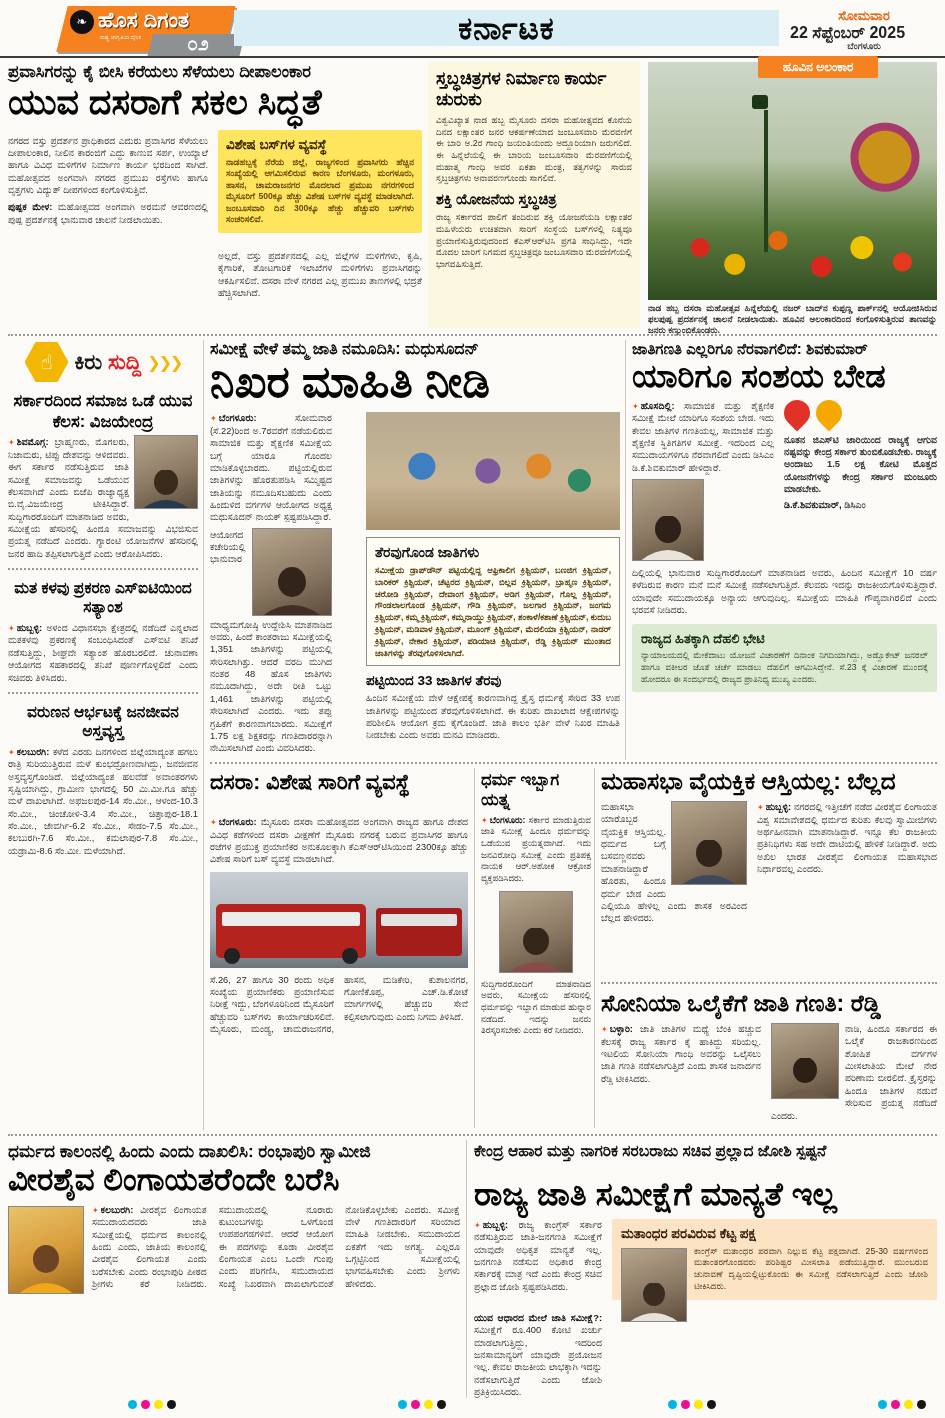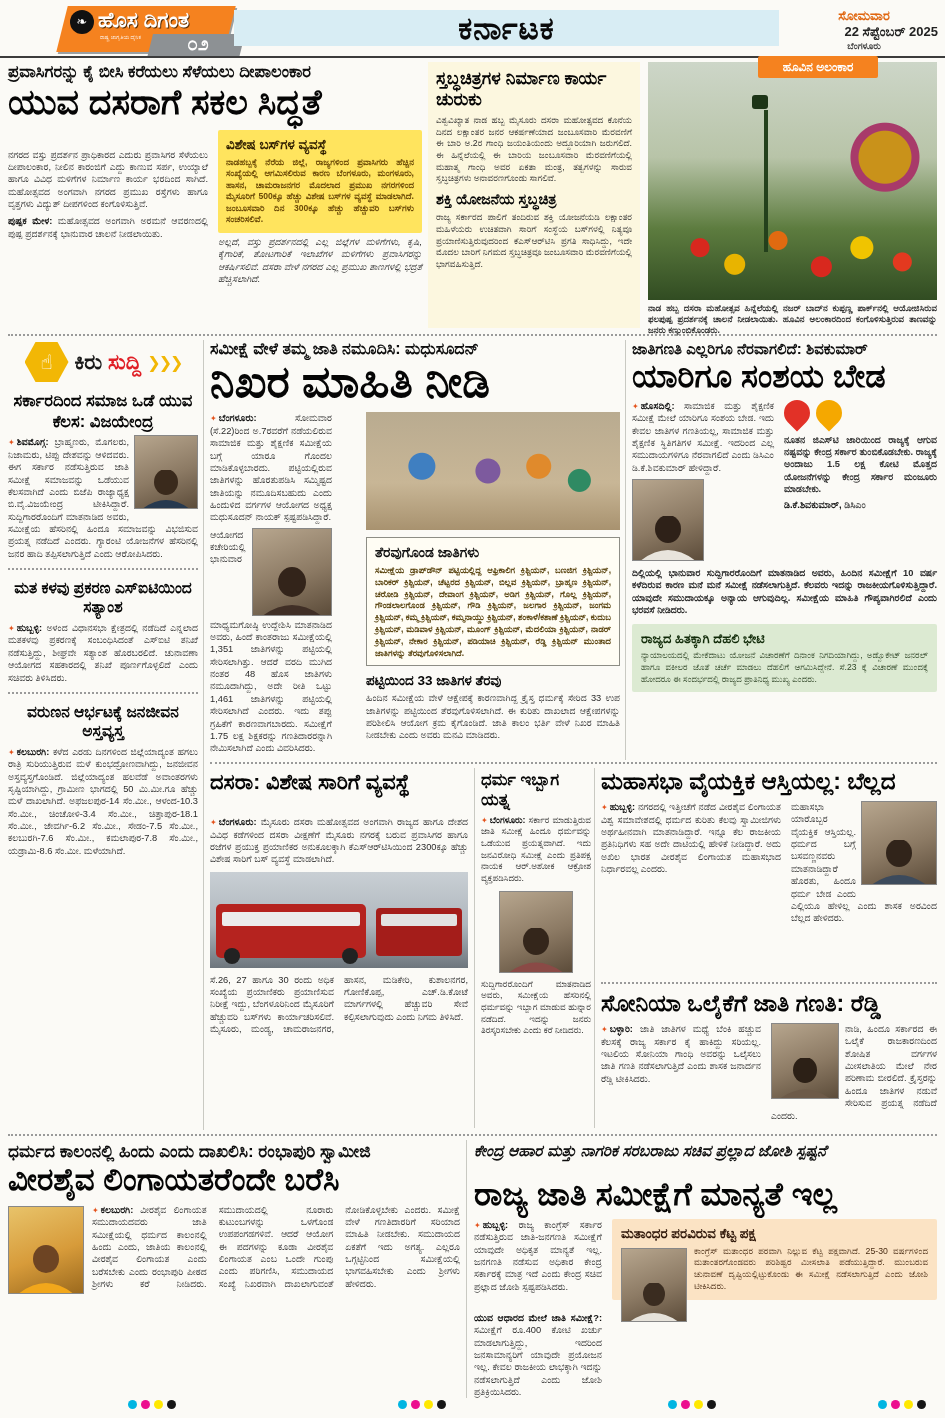--- a/index.html
+++ b/index.html
@@ -53,7 +53,7 @@
   <div class="abs" style="left:234px;top:11px;width:545px;font-size:31px;font-weight:bold;color:#0b0b0b;text-align:center;letter-spacing:1px;">ಕರ್ನಾಟಕ</div>
 
   <div class="abs" style="left:790px;top:8px;width:148px;text-align:center;font-size:13px;font-weight:bold;color:#e0660f;">ಸೋಮವಾರ</div>
-  <div class="abs" style="left:790px;top:24px;width:148px;text-align:right;font-size:13px;font-weight:bold;color:#222;">22 ಸೆಪ್ಟೆಂಬರ್ 2025</div>
+  <div class="abs" style="left:790px;top:24px;width:148px;text-align:left;font-size:16px;font-weight:bold;color:#222;">22 ಸೆಪ್ಟೆಂಬರ್ 2025</div>
   <div class="abs" style="left:790px;top:41px;width:148px;text-align:center;font-size:9px;font-weight:bold;color:#444;">ಬೆಂಗಳೂರು</div>
   <div class="abs" style="left:0;top:56px;width:945px;border-top:2px solid #3c3c3c;"></div>
 

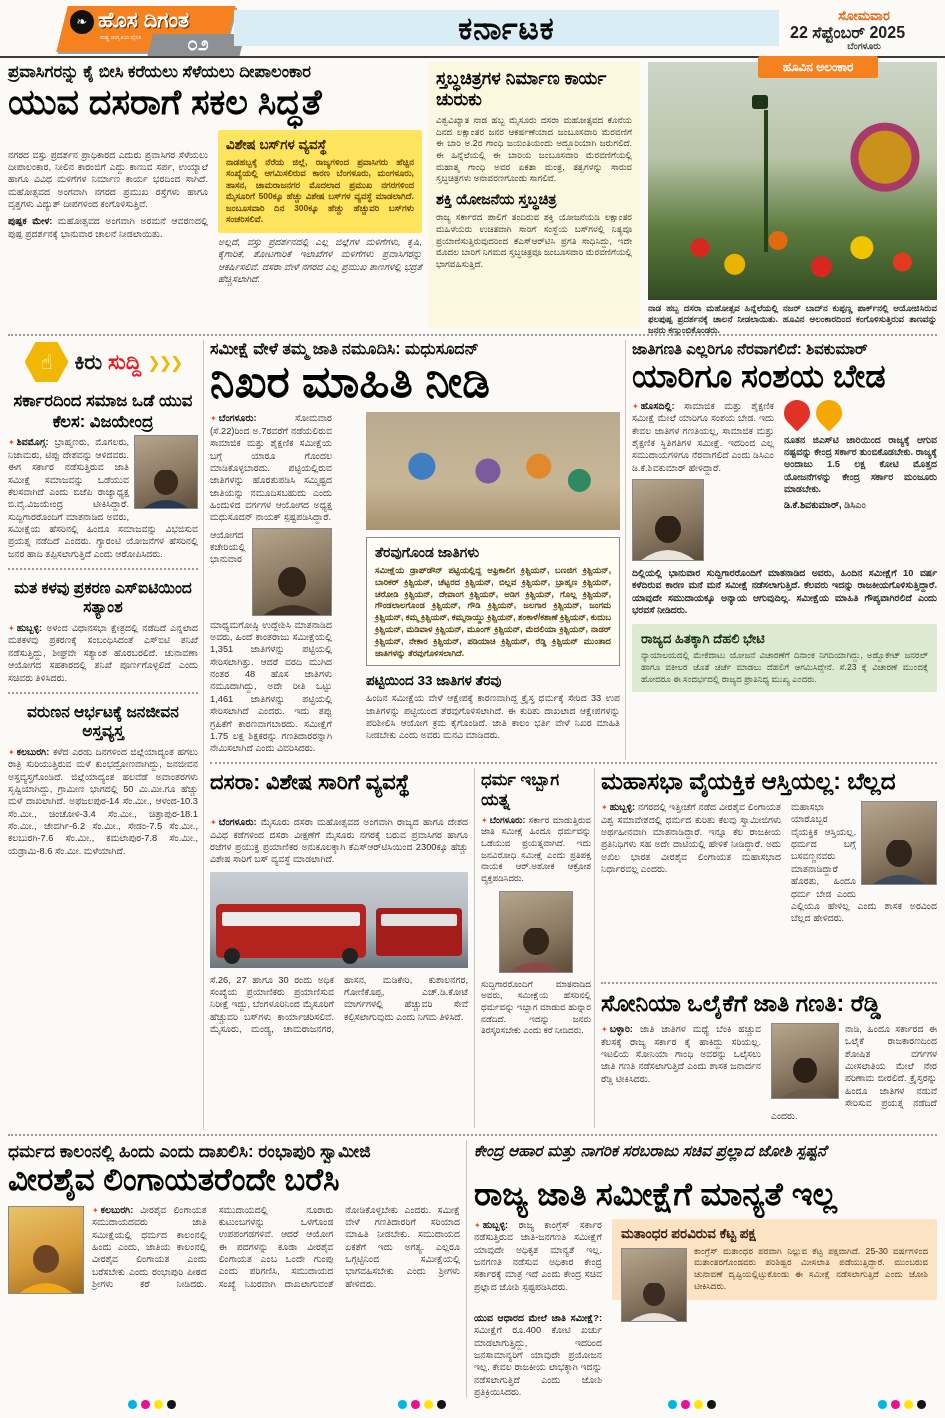--- a/index.html
+++ b/index.html
@@ -62,7 +62,7 @@
     <div class="headline" style="font-size:35px;line-height:1.1;margin-top:2px;">ಯುವ ದಸರಾಗೆ ಸಕಲ ಸಿದ್ಧತೆ</div>
     <div style="display:flex;gap:10px;margin-top:8px;">
       <div style="width:200px;">
-        <div class="body" style="margin-top:19px;">ನಗರದ ವಸ್ತು ಪ್ರದರ್ಶನ ಪ್ರಾಧಿಕಾರದ ಎದುರು ಪ್ರವಾಸಿಗರ ಸೆಳೆಯಲು ದೀಪಾಲಂಕಾರ, ನೀಲಿನ ಕಾರಂಜಿಗೆ ಎದ್ದು ಕಾಣುವ ಸರ್ಪ, ಉಯ್ಯಾಲೆ ಹಾಗೂ ವಿವಿಧ ಮಳಿಗೆಗಳ ನಿರ್ಮಾಣ ಕಾರ್ಯ ಭರದಿಂದ ಸಾಗಿದೆ. ಮಹೋತ್ಸವದ ಅಂಗವಾಗಿ ನಗರದ ಪ್ರಮುಖ ರಸ್ತೆಗಳು ಹಾಗೂ ವೃತ್ತಗಳು ವಿದ್ಯುತ್ ದೀಪಗಳಿಂದ ಕಂಗೊಳಿಸುತ್ತಿವೆ.</div>
+        <div class="body" style="margin-top:5px;">ನಗರದ ವಸ್ತು ಪ್ರದರ್ಶನ ಪ್ರಾಧಿಕಾರದ ಎದುರು ಪ್ರವಾಸಿಗರ ಸೆಳೆಯಲು ದೀಪಾಲಂಕಾರ, ನೀಲಿನ ಕಾರಂಜಿಗೆ ಎದ್ದು ಕಾಣುವ ಸರ್ಪ, ಉಯ್ಯಾಲೆ ಹಾಗೂ ವಿವಿಧ ಮಳಿಗೆಗಳ ನಿರ್ಮಾಣ ಕಾರ್ಯ ಭರದಿಂದ ಸಾಗಿದೆ. ಮಹೋತ್ಸವದ ಅಂಗವಾಗಿ ನಗರದ ಪ್ರಮುಖ ರಸ್ತೆಗಳು ಹಾಗೂ ವೃತ್ತಗಳು ವಿದ್ಯುತ್ ದೀಪಗಳಿಂದ ಕಂಗೊಳಿಸುತ್ತಿವೆ.</div>
         <div class="body" style="margin-top:5px;"><b>ಪುಷ್ಪಕ ಮೇಳ:</b> <span>ಮಹೋತ್ಸವದ ಅಂಗವಾಗಿ ಅರಮನೆ ಆವರಣದಲ್ಲಿ ಪುಷ್ಪ ಪ್ರದರ್ಶನಕ್ಕೆ ಭಾನುವಾರ ಚಾಲನೆ ನೀಡಲಾಯಿತು.</span></div>
       </div>
       <div style="width:204px;">

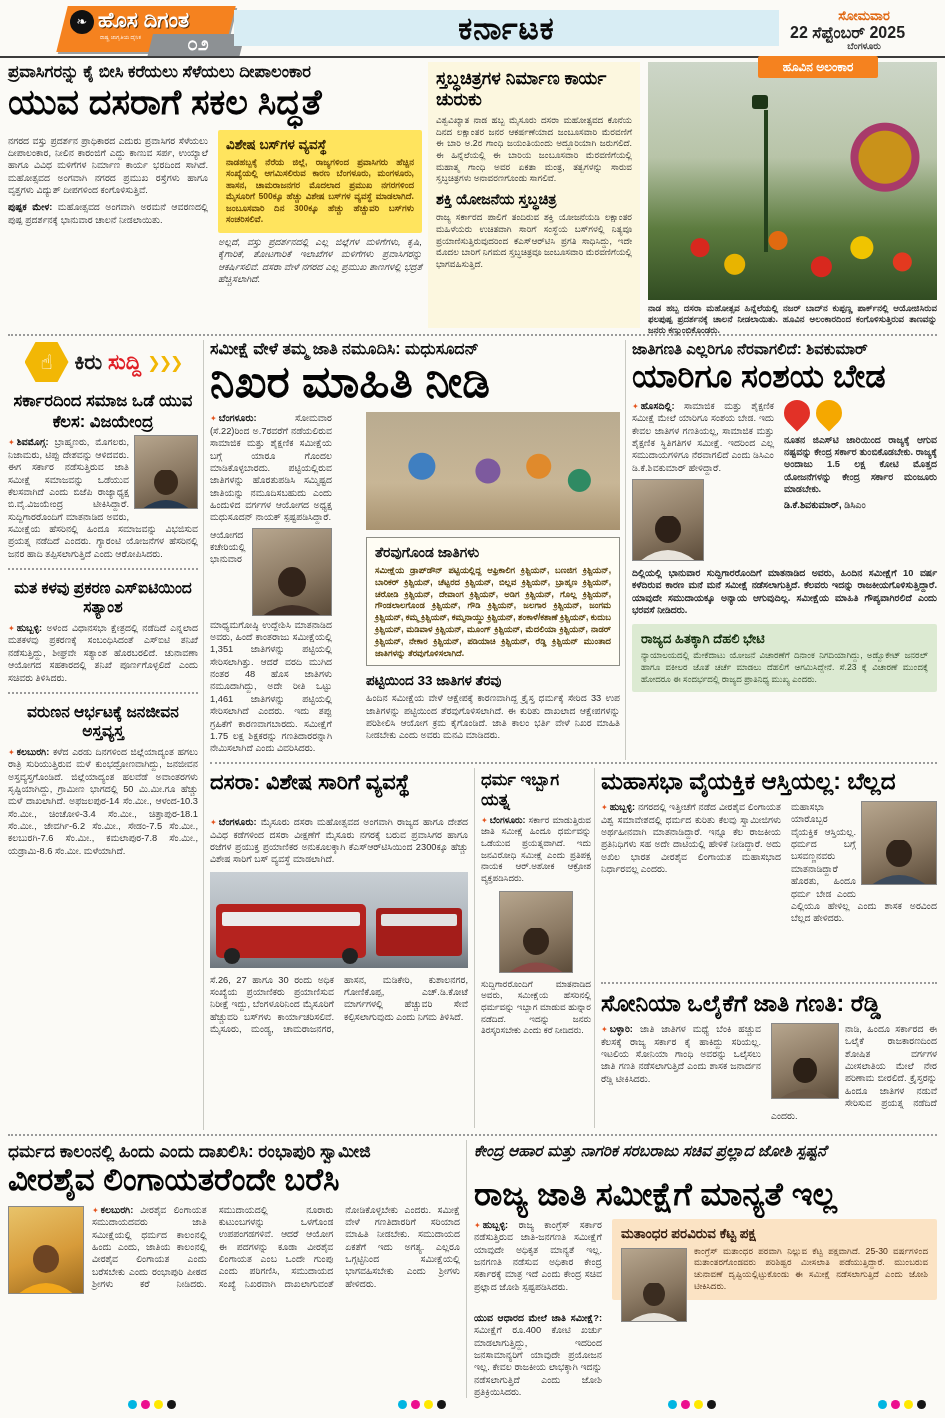--- a/index.html
+++ b/index.html
@@ -70,7 +70,7 @@
           <div class="bt">ವಿಶೇಷ ಬಸ್‌ಗಳ ವ್ಯವಸ್ಥೆ</div>
           <div class="bb">ನಾಡಹಬ್ಬಕ್ಕೆ ನೆರೆಯ ಜಿಲ್ಲೆ, ರಾಜ್ಯಗಳಿಂದ ಪ್ರವಾಸಿಗರು ಹೆಚ್ಚಿನ ಸಂಖ್ಯೆಯಲ್ಲಿ ಆಗಮಿಸಲಿರುವ ಕಾರಣ ಬೆಂಗಳೂರು, ಮಂಗಳೂರು, ಹಾಸನ, ಚಾಮರಾಜನಗರ ಮೊದಲಾದ ಪ್ರಮುಖ ನಗರಗಳಿಂದ ಮೈಸೂರಿಗೆ 500ಕ್ಕೂ ಹೆಚ್ಚು ವಿಶೇಷ ಬಸ್‌ಗಳ ವ್ಯವಸ್ಥೆ ಮಾಡಲಾಗಿದೆ. ಜಂಬೂಸವಾರಿ ದಿನ 300ಕ್ಕೂ ಹೆಚ್ಚು ಹೆಚ್ಚುವರಿ ಬಸ್‌ಗಳು ಸಂಚರಿಸಲಿವೆ.</div>
         </div>
-        <div class="body" style="margin-top:3px;font-style:italic;">ಅಲ್ಲದೆ, ವಸ್ತು ಪ್ರದರ್ಶನದಲ್ಲಿ ಎಲ್ಲ ಜಿಲ್ಲೆಗಳ ಮಳಿಗೆಗಳು, ಕೃಷಿ, ಕೈಗಾರಿಕೆ, ತೋಟಗಾರಿಕೆ ಇಲಾಖೆಗಳ ಮಳಿಗೆಗಳು ಪ್ರವಾಸಿಗರನ್ನು ಆಕರ್ಷಿಸಲಿವೆ. ದಸರಾ ವೇಳೆ ನಗರದ ಎಲ್ಲ ಪ್ರಮುಖ ತಾಣಗಳಲ್ಲಿ ಭದ್ರತೆ ಹೆಚ್ಚಿಸಲಾಗಿದೆ.</div>
+        <div class="body" style="margin-top:17px;">ಅಲ್ಲದೆ, ವಸ್ತು ಪ್ರದರ್ಶನದಲ್ಲಿ ಎಲ್ಲ ಜಿಲ್ಲೆಗಳ ಮಳಿಗೆಗಳು, ಕೃಷಿ, ಕೈಗಾರಿಕೆ, ತೋಟಗಾರಿಕೆ ಇಲಾಖೆಗಳ ಮಳಿಗೆಗಳು ಪ್ರವಾಸಿಗರನ್ನು ಆಕರ್ಷಿಸಲಿವೆ. ದಸರಾ ವೇಳೆ ನಗರದ ಎಲ್ಲ ಪ್ರಮುಖ ತಾಣಗಳಲ್ಲಿ ಭದ್ರತೆ ಹೆಚ್ಚಿಸಲಾಗಿದೆ.</div>
       </div>
     </div>
   </div>

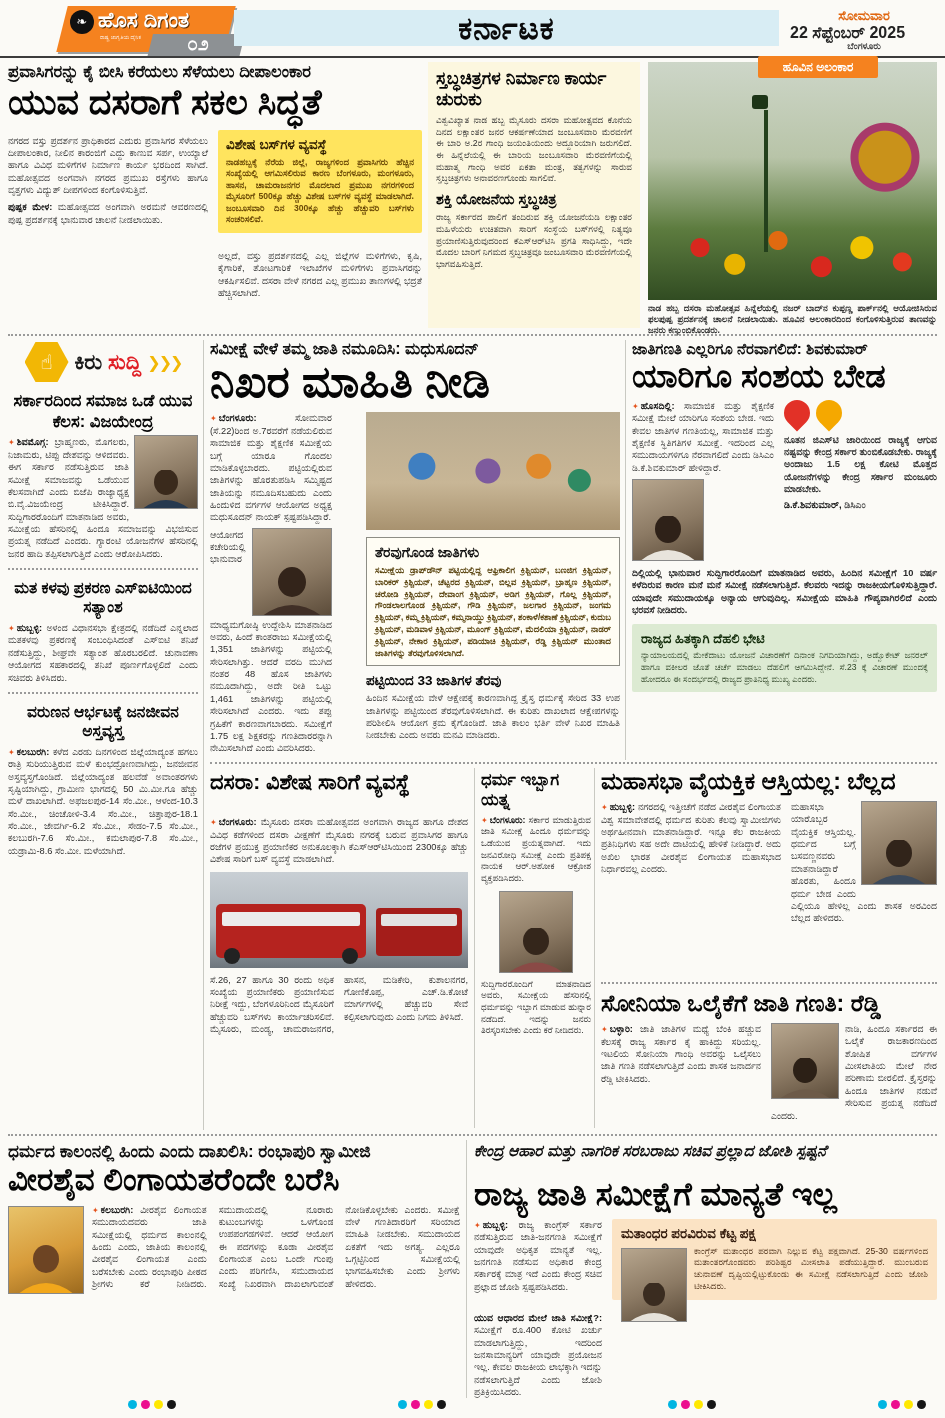--- a/index.html
+++ b/index.html
@@ -179,7 +179,7 @@
         </div>
       </div>
     </div>
-    <div class="body" style="margin-top:6px;font-weight:bold;">ದಿಲ್ಲಿಯಲ್ಲಿ ಭಾನುವಾರ ಸುದ್ದಿಗಾರರೊಂದಿಗೆ ಮಾತನಾಡಿದ ಅವರು, ಹಿಂದಿನ ಸಮೀಕ್ಷೆಗೆ 10 ವರ್ಷ ಕಳೆದಿರುವ ಕಾರಣ ಮನೆ ಮನೆ ಸಮೀಕ್ಷೆ ನಡೆಸಲಾಗುತ್ತಿದೆ. ಕೆಲವರು ಇದನ್ನು ರಾಜಕೀಯಗೊಳಿಸುತ್ತಿದ್ದಾರೆ. ಯಾವುದೇ ಸಮುದಾಯಕ್ಕೂ ಅನ್ಯಾಯ ಆಗುವುದಿಲ್ಲ. ಸಮೀಕ್ಷೆಯ ಮಾಹಿತಿ ಗೌಪ್ಯವಾಗಿರಲಿದೆ ಎಂದು ಭರವಸೆ ನೀಡಿದರು.</div>
+    <div class="body" style="margin-top:6px;">ದಿಲ್ಲಿಯಲ್ಲಿ ಭಾನುವಾರ ಸುದ್ದಿಗಾರರೊಂದಿಗೆ ಮಾತನಾಡಿದ ಅವರು, ಹಿಂದಿನ ಸಮೀಕ್ಷೆಗೆ 10 ವರ್ಷ ಕಳೆದಿರುವ ಕಾರಣ ಮನೆ ಮನೆ ಸಮೀಕ್ಷೆ ನಡೆಸಲಾಗುತ್ತಿದೆ. ಕೆಲವರು ಇದನ್ನು ರಾಜಕೀಯಗೊಳಿಸುತ್ತಿದ್ದಾರೆ. ಯಾವುದೇ ಸಮುದಾಯಕ್ಕೂ ಅನ್ಯಾಯ ಆಗುವುದಿಲ್ಲ. ಸಮೀಕ್ಷೆಯ ಮಾಹಿತಿ ಗೌಪ್ಯವಾಗಿರಲಿದೆ ಎಂದು ಭರವಸೆ ನೀಡಿದರು.</div>
     <div class="gbox" style="margin-top:8px;">
       <div class="bt">ರಾಜ್ಯದ ಹಿತಕ್ಕಾಗಿ ದೆಹಲಿ ಭೇಟಿ</div>
       <div class="bb">ನ್ಯಾಯಾಲಯದಲ್ಲಿ ಮೇಕೆದಾಟು ಯೋಜನೆ ವಿಚಾರಣೆಗೆ ದಿನಾಂಕ ನಿಗದಿಯಾಗಿದ್ದು, ಅಡ್ವೊಕೇಟ್ ಜನರಲ್ ಹಾಗೂ ವಕೀಲರ ಜೊತೆ ಚರ್ಚೆ ಮಾಡಲು ದೆಹಲಿಗೆ ಆಗಮಿಸಿದ್ದೇನೆ. ಸೆ.23 ಕ್ಕೆ ವಿಚಾರಣೆ ಮುಂದಕ್ಕೆ ಹೋದರೂ ಈ ಸಂದರ್ಭದಲ್ಲಿ ರಾಜ್ಯದ ಪ್ರಾತಿನಿಧ್ಯ ಮುಖ್ಯ ಎಂದರು.</div>

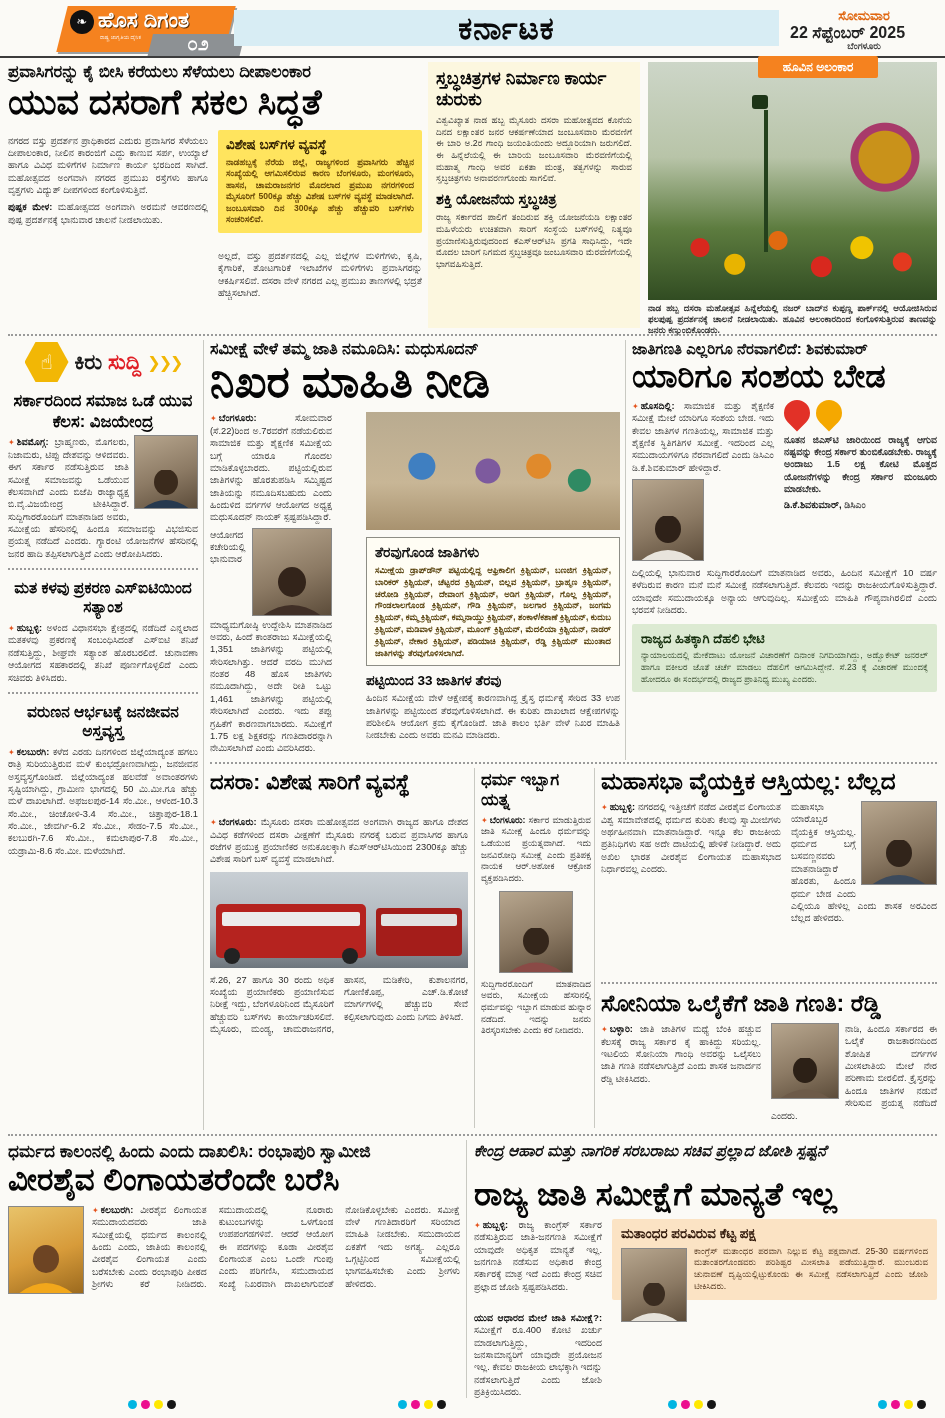--- a/index.html
+++ b/index.html
@@ -221,9 +221,6 @@
   <div class="abs" style="left:601px;top:768px;width:336px;">
     <div class="headline" style="font-size:23px;">ಮಹಾಸಭಾ ವೈಯಕ್ತಿಕ ಆಸ್ತಿಯಲ್ಲ: ಬೆಲ್ಲದ</div>
     <div style="display:flex;gap:10px;margin-top:6px;">
-      <div style="width:180px;">
-        <div class="body"><span class="bullet">✦</span><span class="city">ಹುಬ್ಬಳ್ಳಿ:</span> <span>ನಗರದಲ್ಲಿ ಇತ್ತೀಚೆಗೆ ನಡೆದ ವೀರಶೈವ ಲಿಂಗಾಯತ ವಿಶ್ವ ಸಮಾವೇಶದಲ್ಲಿ ಧರ್ಮದ ಕುರಿತು ಕೆಲವು ಸ್ವಾಮೀಜಿಗಳು ಅರ್ಥಹೀನವಾಗಿ ಮಾತನಾಡಿದ್ದಾರೆ. ಇನ್ನೂ ಕೆಲ ರಾಜಕೀಯ ಪ್ರತಿನಿಧಿಗಳು ಸಹ ಅದೇ ದಾಟಿಯಲ್ಲಿ ಹೇಳಿಕೆ ನೀಡಿದ್ದಾರೆ. ಅದು ಅಖಿಲ ಭಾರತ ವೀರಶೈವ ಲಿಂಗಾಯತ ಮಹಾಸಭಾದ ನಿರ್ಧಾರವಲ್ಲ ಎಂದರು.</span></div>
-      </div>
       <div style="width:146px;">
         <div class="portrait" style="width:74px;height:82px;float:right;margin:0 0 4px 5px;">
           <svg width="74" height="46" viewBox="0 0 74 46">
@@ -232,6 +229,9 @@
             </svg>
         </div>
         <div class="body">ಮಹಾಸಭಾ ಯಾರೊಬ್ಬರ ವೈಯಕ್ತಿಕ ಆಸ್ತಿಯಲ್ಲ. ಧರ್ಮದ ಬಗ್ಗೆ ಬಸವಣ್ಣನವರು ಮಾತನಾಡಿದ್ದಾರೆ ಹೊರತು, ಹಿಂದೂ ಧರ್ಮ ಬೇಡ ಎಂದು ಎಲ್ಲಿಯೂ ಹೇಳಿಲ್ಲ ಎಂದು ಶಾಸಕ ಅರವಿಂದ ಬೆಲ್ಲದ ಹೇಳಿದರು.</div>
+      </div>
+      <div style="width:180px;">
+        <div class="body"><span class="bullet">✦</span><span class="city">ಹುಬ್ಬಳ್ಳಿ:</span> <span>ನಗರದಲ್ಲಿ ಇತ್ತೀಚೆಗೆ ನಡೆದ ವೀರಶೈವ ಲಿಂಗಾಯತ ವಿಶ್ವ ಸಮಾವೇಶದಲ್ಲಿ ಧರ್ಮದ ಕುರಿತು ಕೆಲವು ಸ್ವಾಮೀಜಿಗಳು ಅರ್ಥಹೀನವಾಗಿ ಮಾತನಾಡಿದ್ದಾರೆ. ಇನ್ನೂ ಕೆಲ ರಾಜಕೀಯ ಪ್ರತಿನಿಧಿಗಳು ಸಹ ಅದೇ ದಾಟಿಯಲ್ಲಿ ಹೇಳಿಕೆ ನೀಡಿದ್ದಾರೆ. ಅದು ಅಖಿಲ ಭಾರತ ವೀರಶೈವ ಲಿಂಗಾಯತ ಮಹಾಸಭಾದ ನಿರ್ಧಾರವಲ್ಲ ಎಂದರು.</span></div>
       </div>
     </div>
   </div>

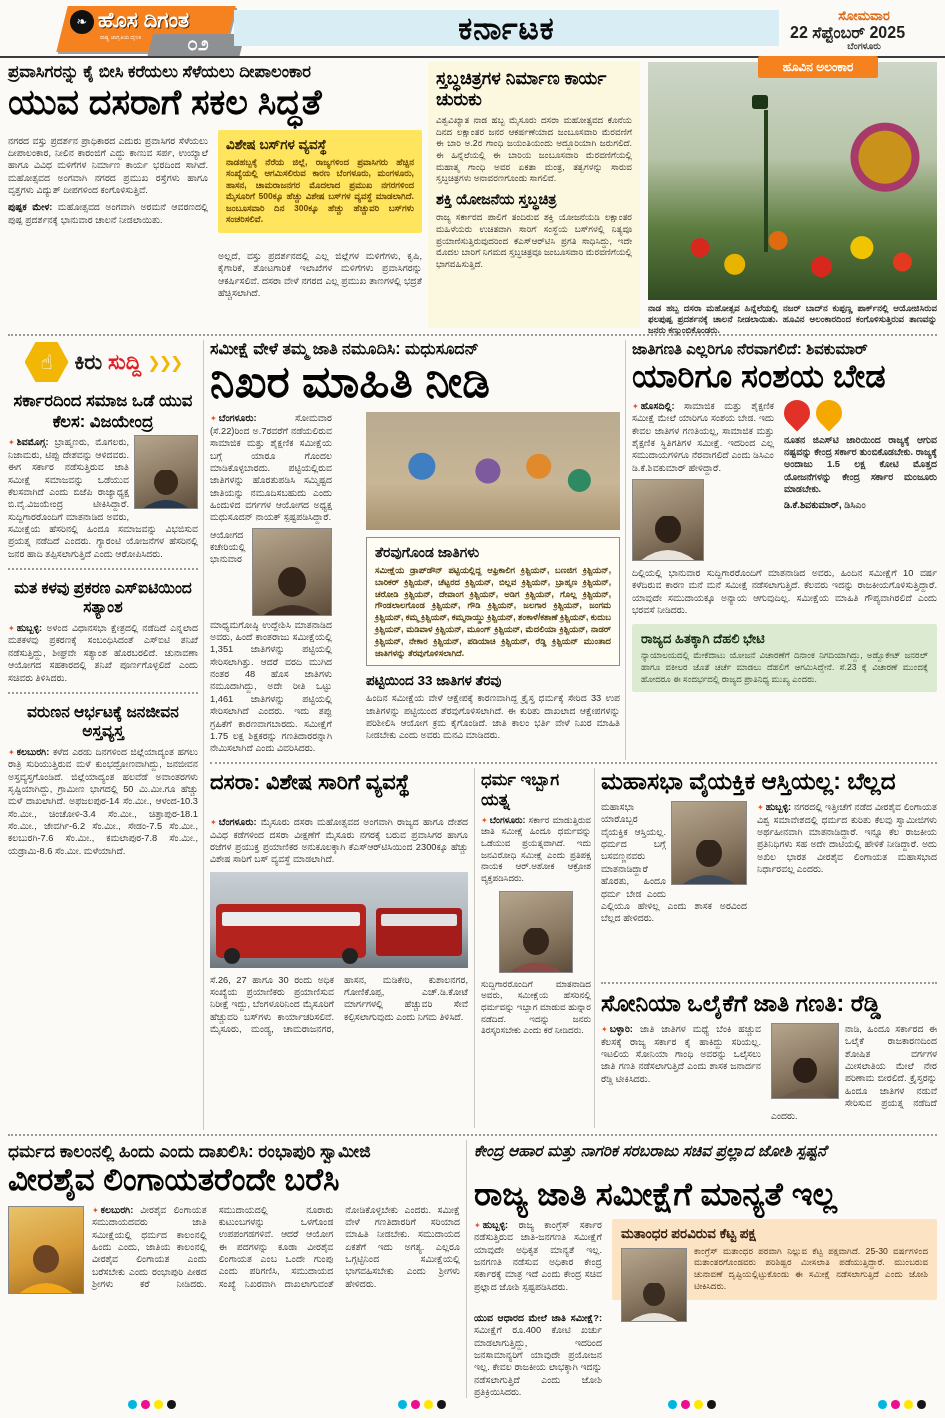--- a/index.html
+++ b/index.html
@@ -279,7 +279,7 @@
   <div class="abs vline" style="left:466px;top:1140px;height:258px;"></div>
 
   <div class="abs" style="left:474px;top:1142px;width:463px;">
-    <div class="kicker" style="font-size:15.5px;font-style:italic;">ಕೇಂದ್ರ ಆಹಾರ ಮತ್ತು ನಾಗರಿಕ ಸರಬರಾಜು ಸಚಿವ ಪ್ರಲ್ಲಾದ ಜೋಶಿ ಸ್ಪಷ್ಟನೆ</div>
+    <div class="kicker" style="font-size:15.5px;">ಕೇಂದ್ರ ಆಹಾರ ಮತ್ತು ನಾಗರಿಕ ಸರಬರಾಜು ಸಚಿವ ಪ್ರಲ್ಲಾದ ಜೋಶಿ ಸ್ಪಷ್ಟನೆ</div>
     <div class="headline" style="font-size:32px;line-height:1.05;margin-top:18px;">ರಾಜ್ಯ ಜಾತಿ ಸಮೀಕ್ಷೆಗೆ ಮಾನ್ಯತೆ ಇಲ್ಲ</div>
     <div style="display:flex;gap:10px;margin-top:7px;">
       <div style="width:128px;">

